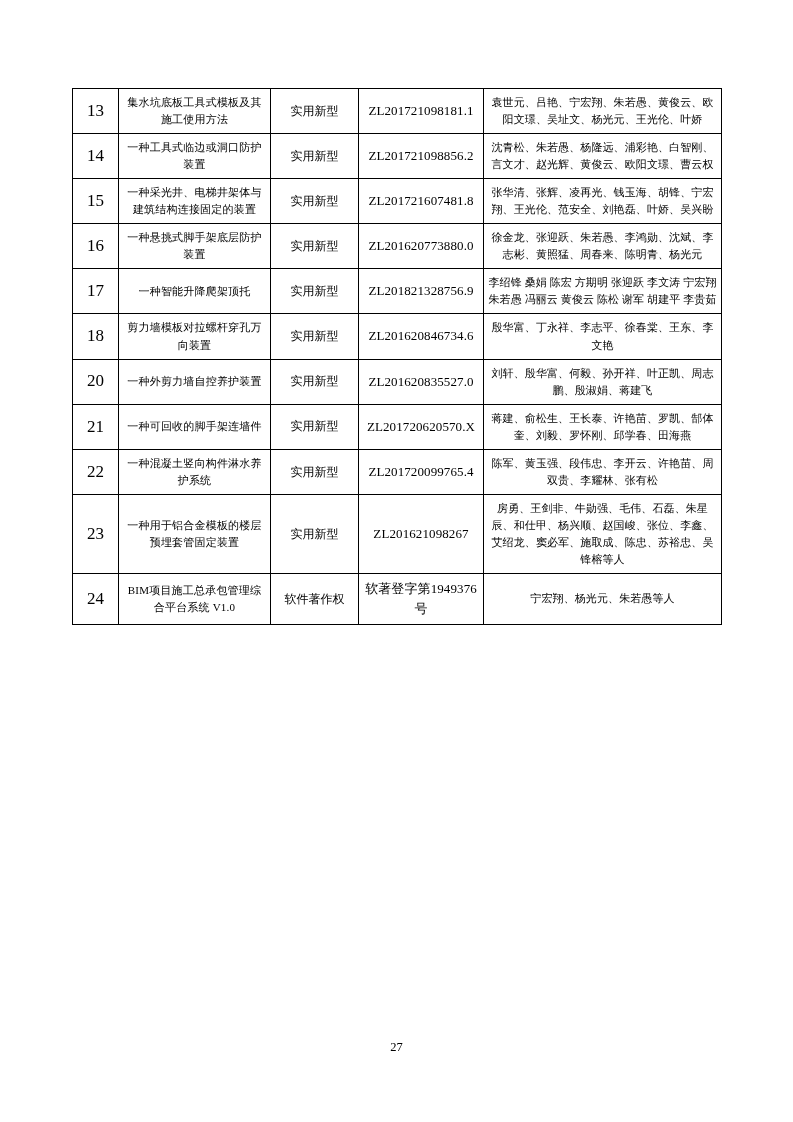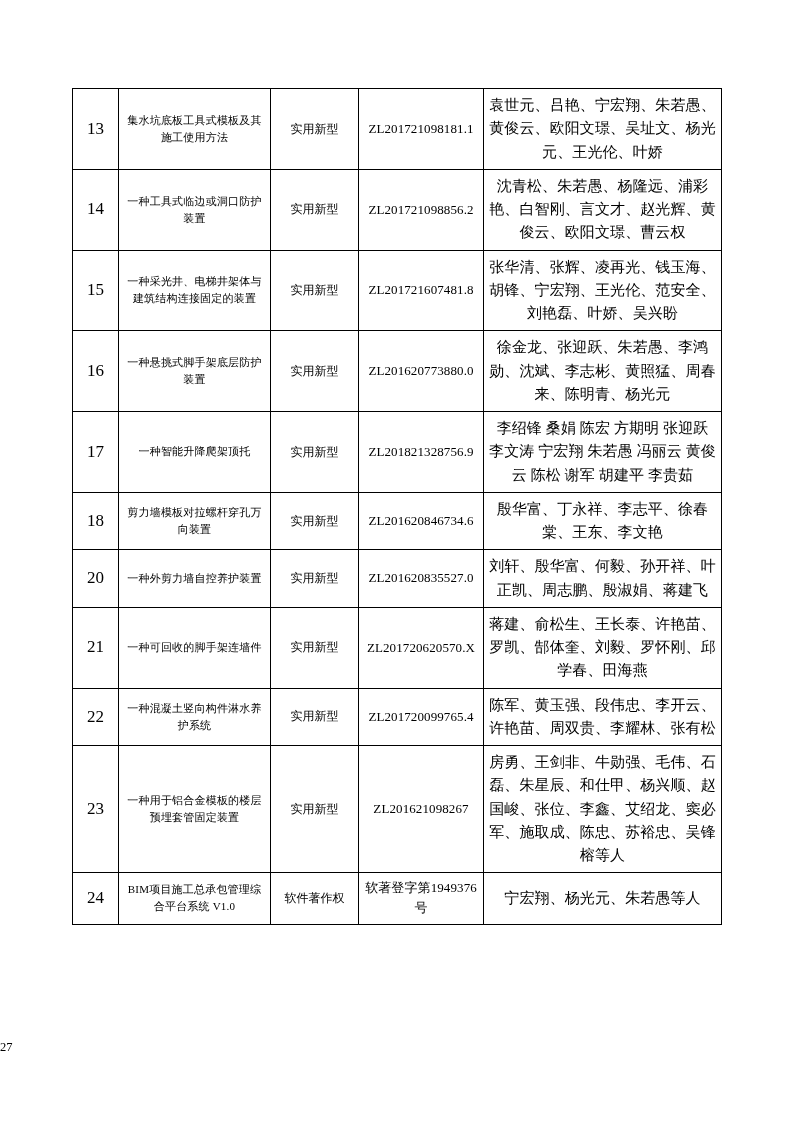--- a/index.html
+++ b/index.html
@@ -56,7 +56,7 @@
     letter-spacing: 0.1px;
   }
   .cell-people {
-    font-size: 15px;
+    font-size: 11px;
     text-align: left;
     padding-left: 8px;
     padding-right: 8px;

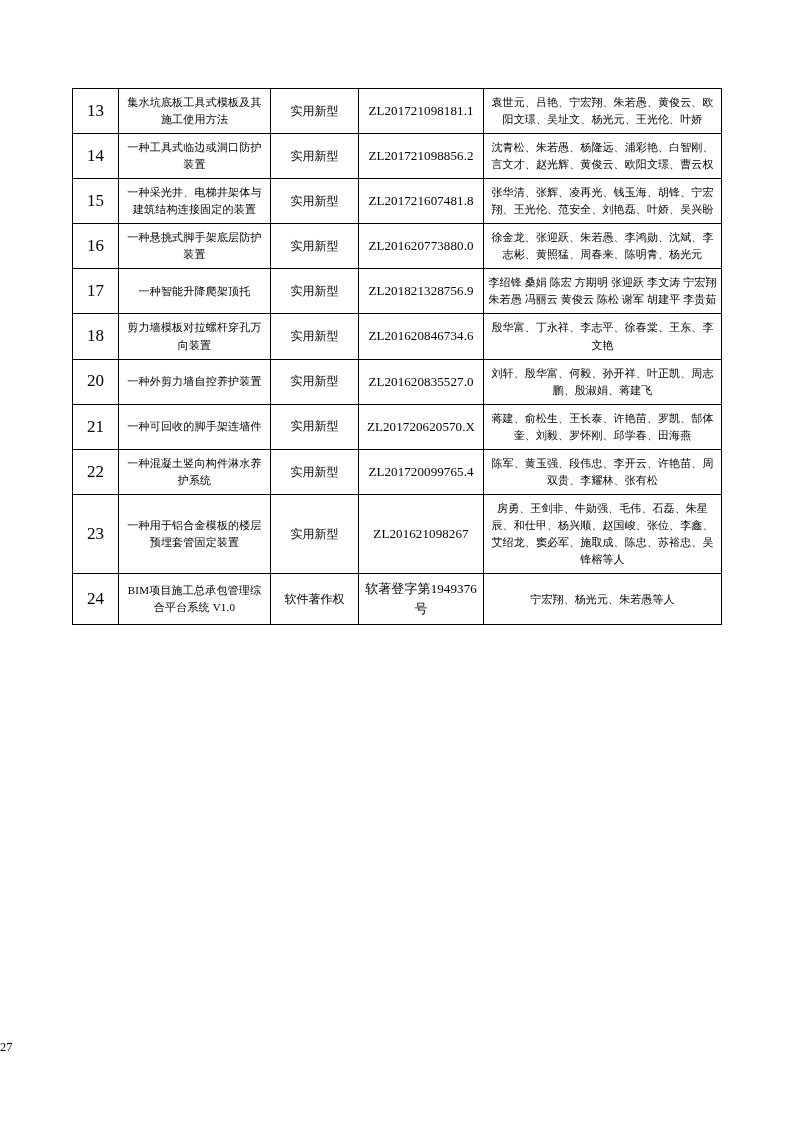--- a/index.html
+++ b/index.html
@@ -64,6 +64,7 @@
   }
   .people-center {
     text-align: center;
+    font-family: Liberation Mono, monospace;
   }
   .page-number {
     position: absolute;

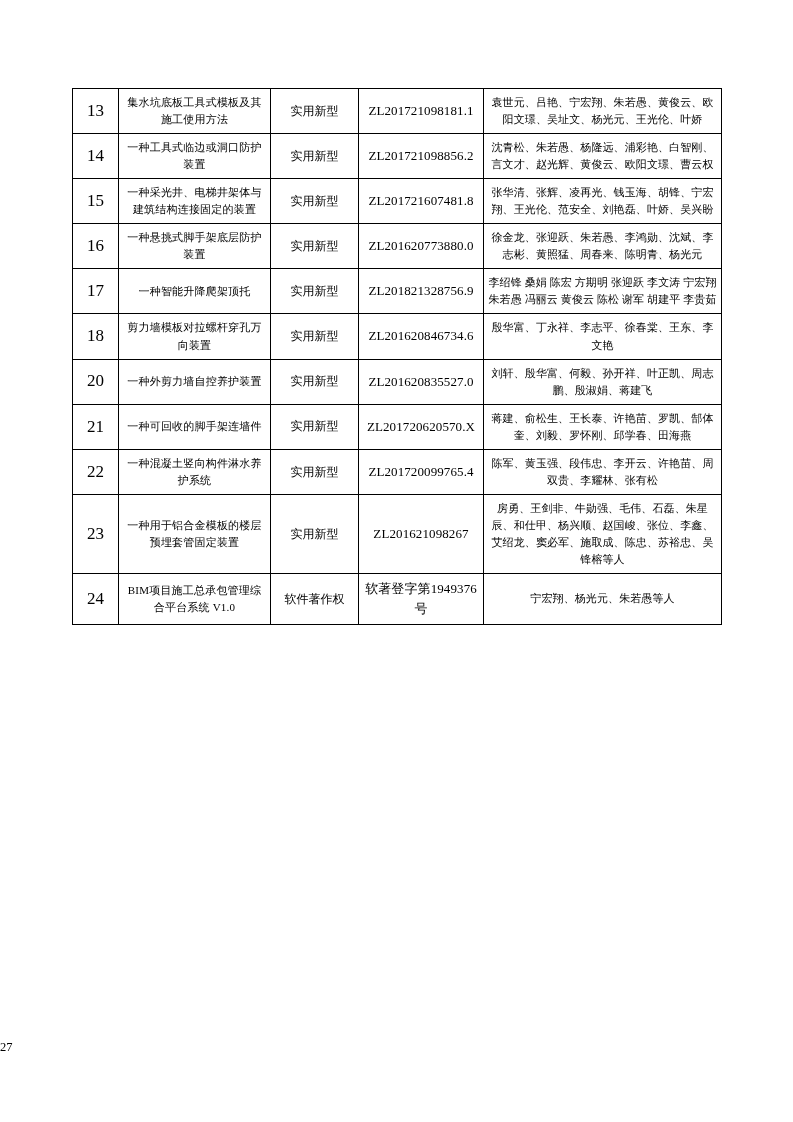--- a/index.html
+++ b/index.html
@@ -71,6 +71,7 @@
     left: 0;
     right: 0;
     top: 1040px;
+    text-align: center;
     font-size: 12.5px;
     font-family: "Liberation Serif", "DejaVu Serif", serif;
   }

